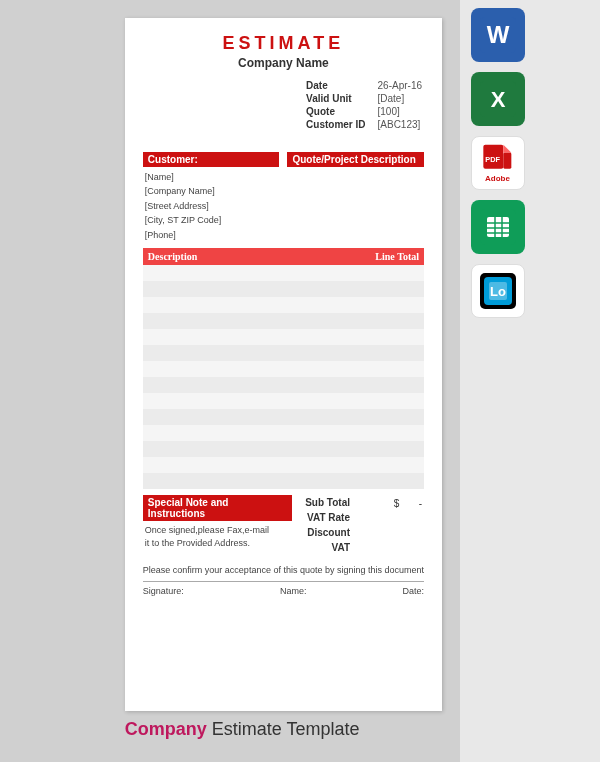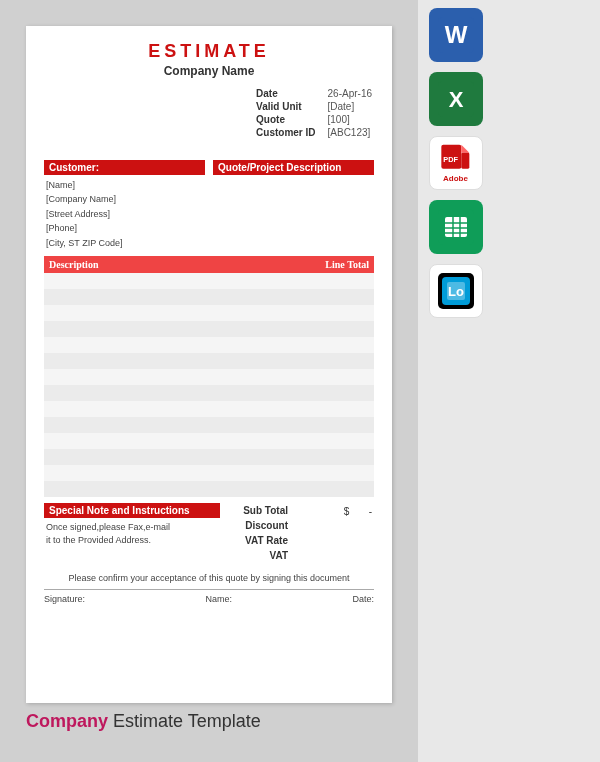--- a/index.html
+++ b/index.html
@@ -21,11 +21,12 @@
 
     
     .document-area {
-      width: 418px;
+      width: 460px;
       background: #d0d0d0;
-      padding: 26px;
+      padding: 18px;
       display: flex;
       flex-direction: column;
+      align-items: flex-end;
     }
 
     .document {

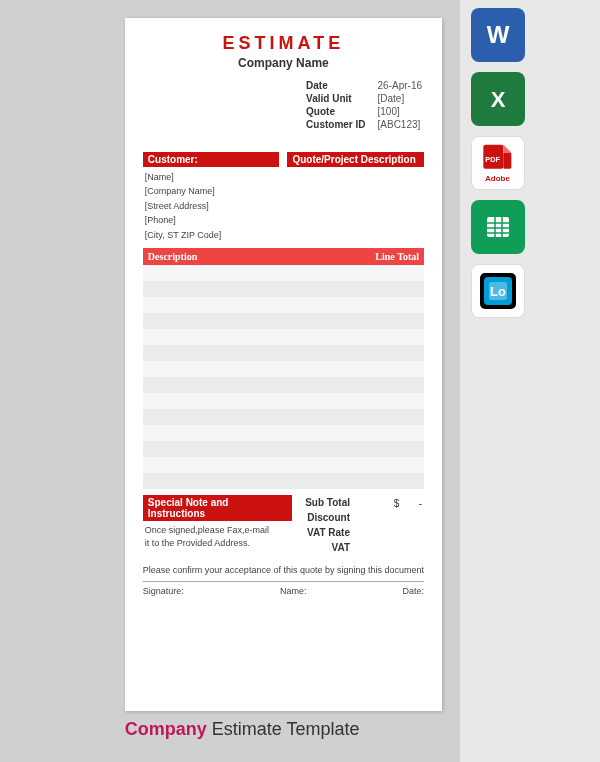--- a/index.html
+++ b/index.html
@@ -297,8 +297,8 @@
               <div>[Name]</div>
               <div>[Company Name]</div>
               <div>[Street Address]</div>
+              <div>[City, ST ZIP Code]</div>
               <div>[Phone]</div>
-              <div>[City, ST ZIP Code]</div>
             </div>
           </div>
           <div class="section-box">

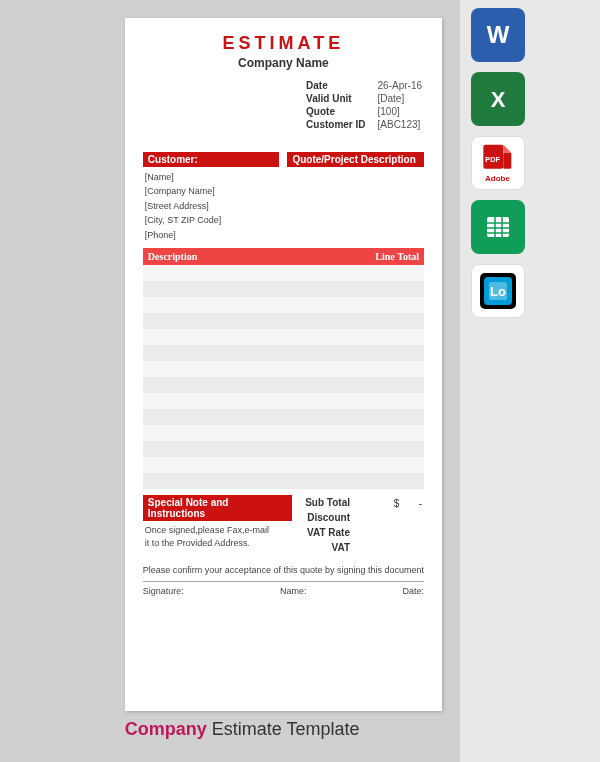--- a/index.html
+++ b/index.html
@@ -392,11 +392,11 @@
                 </td>
               </tr>
               <tr>
+                <td>VAT Rate</td>
+                <td></td>
+              </tr>
+              <tr>
                 <td>Discount</td>
-                <td></td>
-              </tr>
-              <tr>
-                <td>VAT Rate</td>
                 <td></td>
               </tr>
               <tr>

